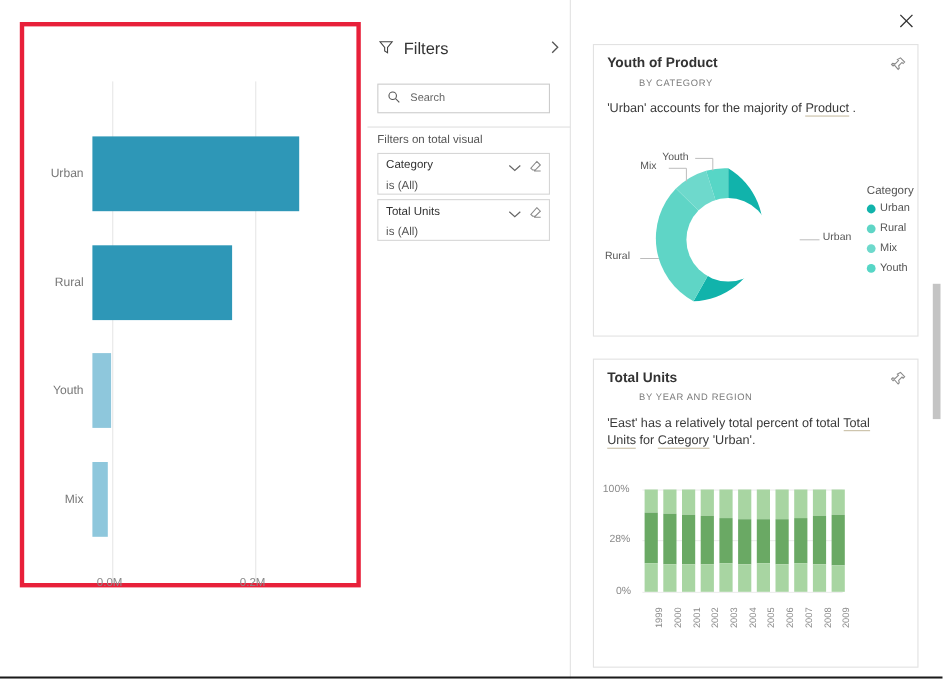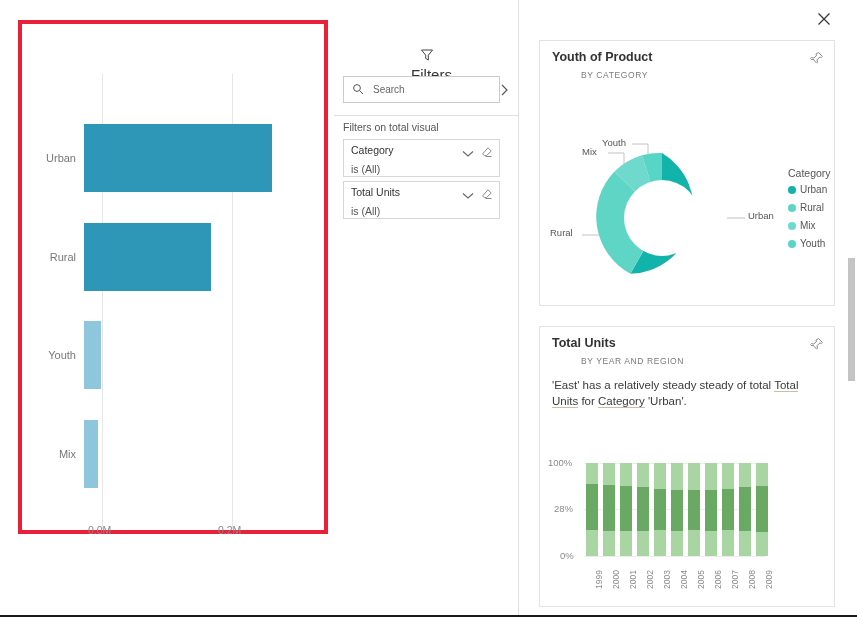--- a/index.html
+++ b/index.html
@@ -34,8 +34,8 @@
     background: #ffffff; border-right: 1px solid #e0e0e0;
   }
   .filters-header {
-    position: absolute; left: 10px; top: 48px; right: 8px;
-    display: flex; align-items: center; flex-direction: column;
+    position: absolute; left: 10px; top: 36px; right: 8px;
+    display: flex; align-items: flex-start;
   }
   .filters-title { font-size: 15px; color: #333333; margin-left: 9px; }
   .filters-expand { margin-left: auto; color: #555; font-size: 14px; line-height: 1; }

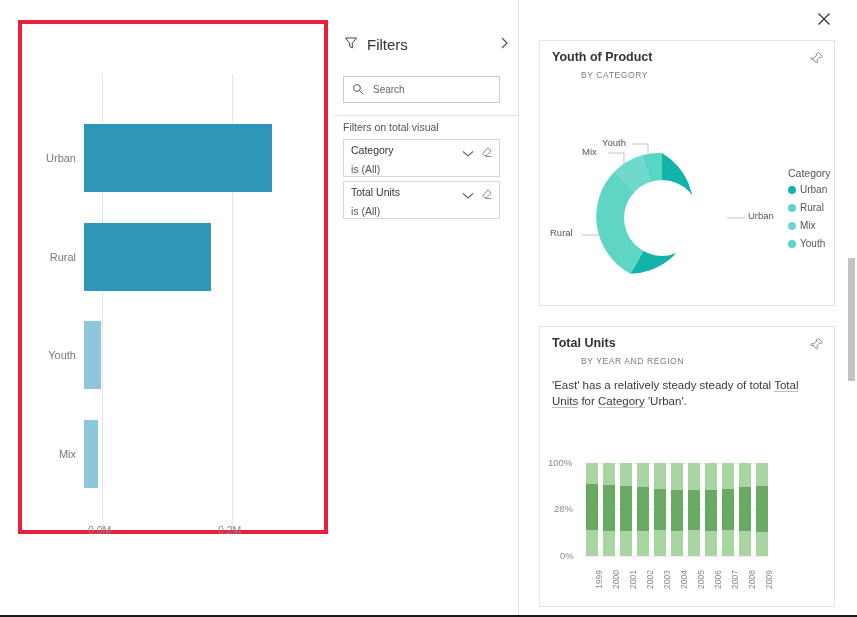--- a/index.html
+++ b/index.html
@@ -233,6 +233,9 @@
             <path d="M9.6 1.6l3.8 3.8-1.4 1.4-1-1-3 3 .5 2.3-1 1L3.9 8l-1 1L1.5 7.6l1-1 2.3.5 3-3-1-1z" fill="none" stroke="#8a8a8a" stroke-width="1"></path>
           </svg>
       </div>
+      <div class="card-desc" id="desc-product">
+        <span>'Urban' accounts for the majority of </span><span class="underl">Product</span><span> .</span>
+      </div>
 
       <div class="donut-wrap">
         <svg width="180" height="158" viewBox="0 0 180 158" style="position:absolute; left:32px; top:2px;">

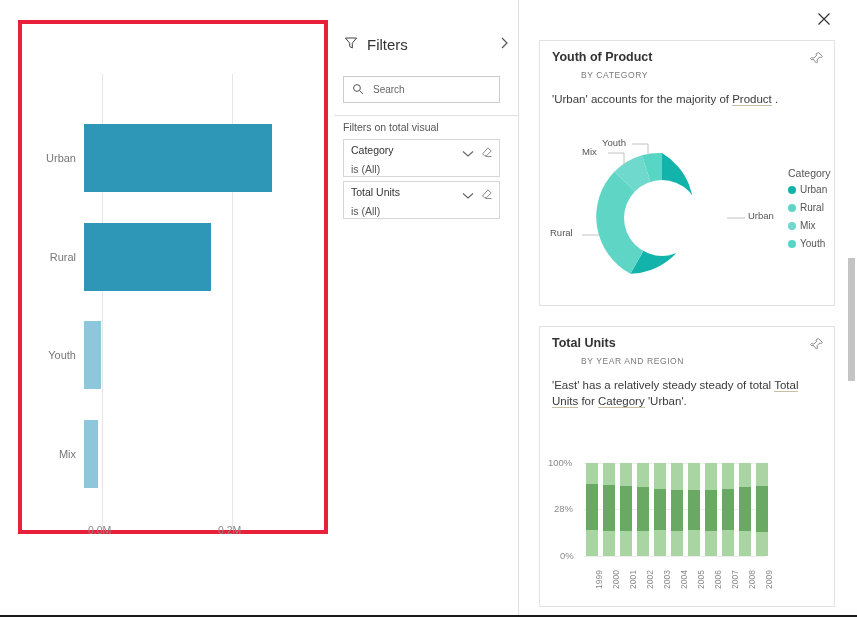--- a/index.html
+++ b/index.html
@@ -290,7 +290,7 @@
           </svg>
       </div>
       <div class="card-desc" id="desc-units">
-        <span>'East' has a relatively steady steady of total </span><span class="underl">Total Units</span><span> for </span><span class="underl">Category</span><span> 'Urban'.</span>
+        <span>'East' has a relatively total percent of total </span><span class="underl">Total Units</span><span> for </span><span class="underl">Category</span><span> 'Urban'.</span>
       </div>
 
       <div class="stacked-wrap">

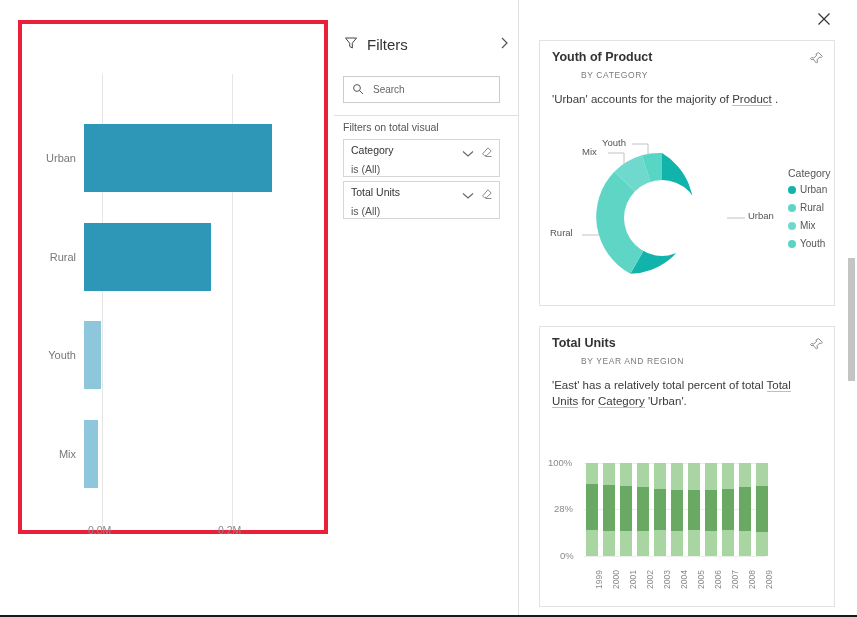--- a/index.html
+++ b/index.html
@@ -99,7 +99,7 @@
   .lead-label { position: absolute; font-size: 9.5px; color: #555555; white-space: nowrap; }
 
   
-  .stacked-wrap { position: absolute; left: 0; top: 108px; width: 296px; height: 130px; margin-top: 18px; }
+  .stacked-wrap { position: absolute; left: 0; top: 108px; width: 296px; height: 130px; }
   .sb-ylabel { position: absolute; font-size: 9.5px; color: #8a8a8a; }
   .sb-plot { position: absolute; left: 44px; top: 10px; width: 180px; height: 93px; }
   .sb-col { position: absolute; bottom: 0; width: 12px; display: flex; flex-direction: column; }

